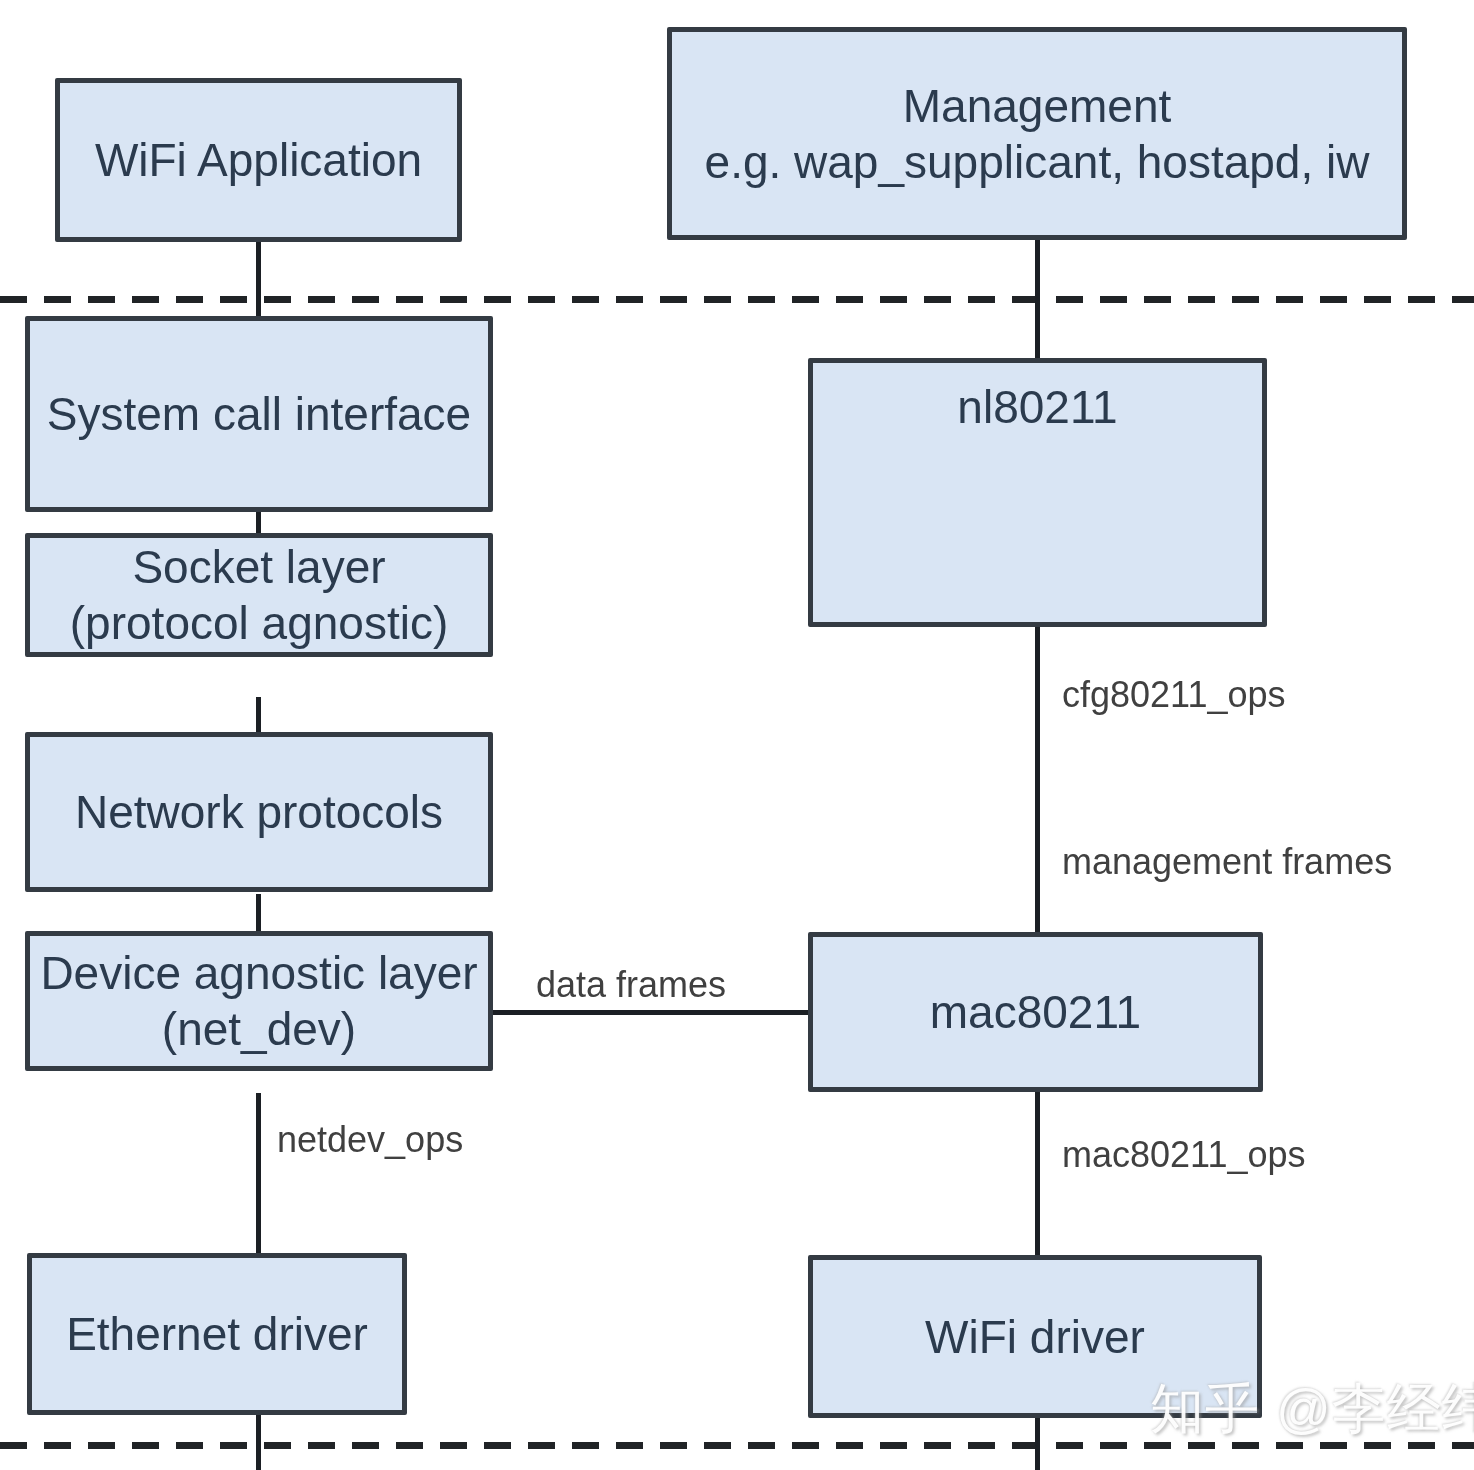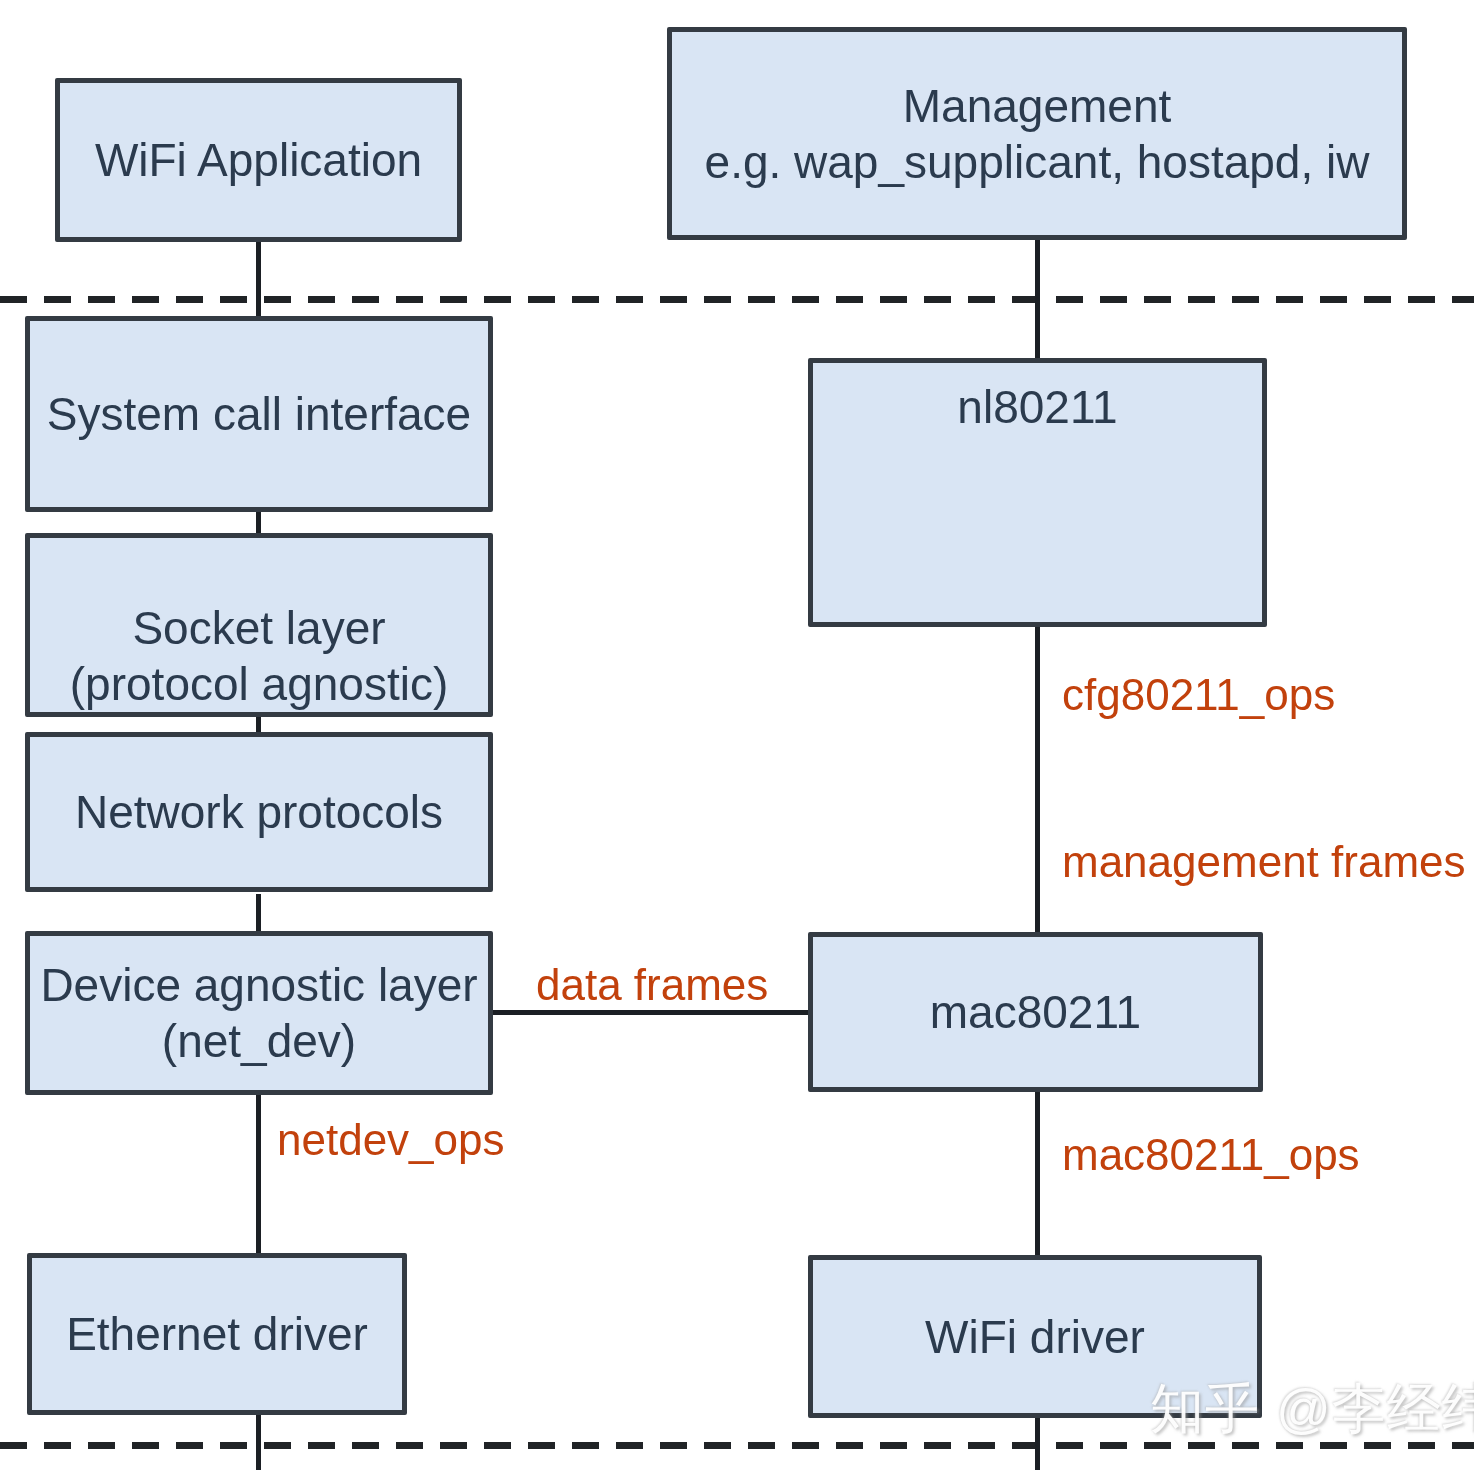--- a/index.html
+++ b/index.html
@@ -106,7 +106,7 @@
     <div class="ln">System call interface</div>
   </div>
 
-  <div class="box" style="left:25px; top:533px; width:468px; height:184px;justify-content:flex-end;">
+  <div class="box" style="left:25px; top:533px; width:468px; height:124px;">
     <div class="ln">Socket layer</div>
     <div class="ln">(protocol agnostic)</div>
   </div>

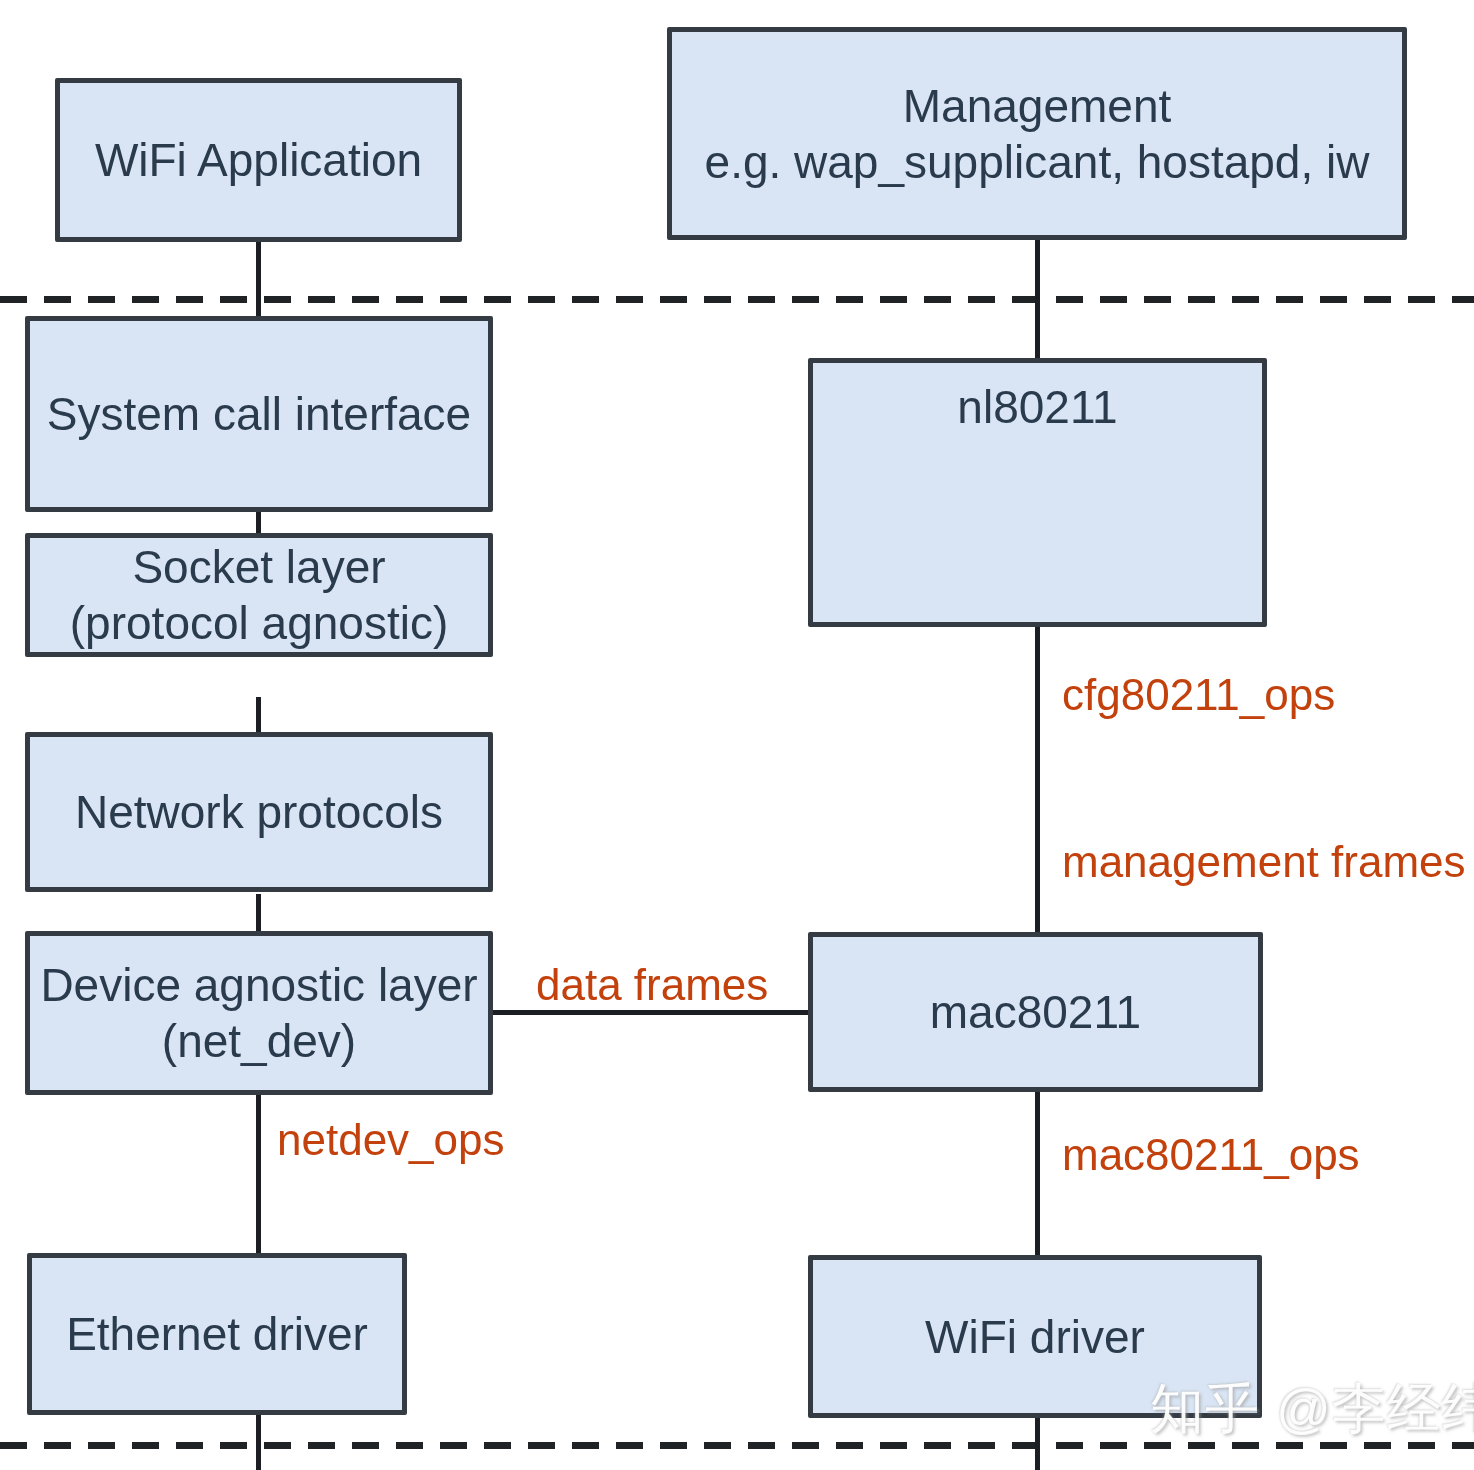--- a/index.html
+++ b/index.html
@@ -61,8 +61,8 @@
   }
   .elabel {
     position: absolute;
-    color: #c2410c;
-    font-size: 44px;
+    color: #404040;
+    font-size: 36px;
     line-height: 56px;
     white-space: nowrap;
   }

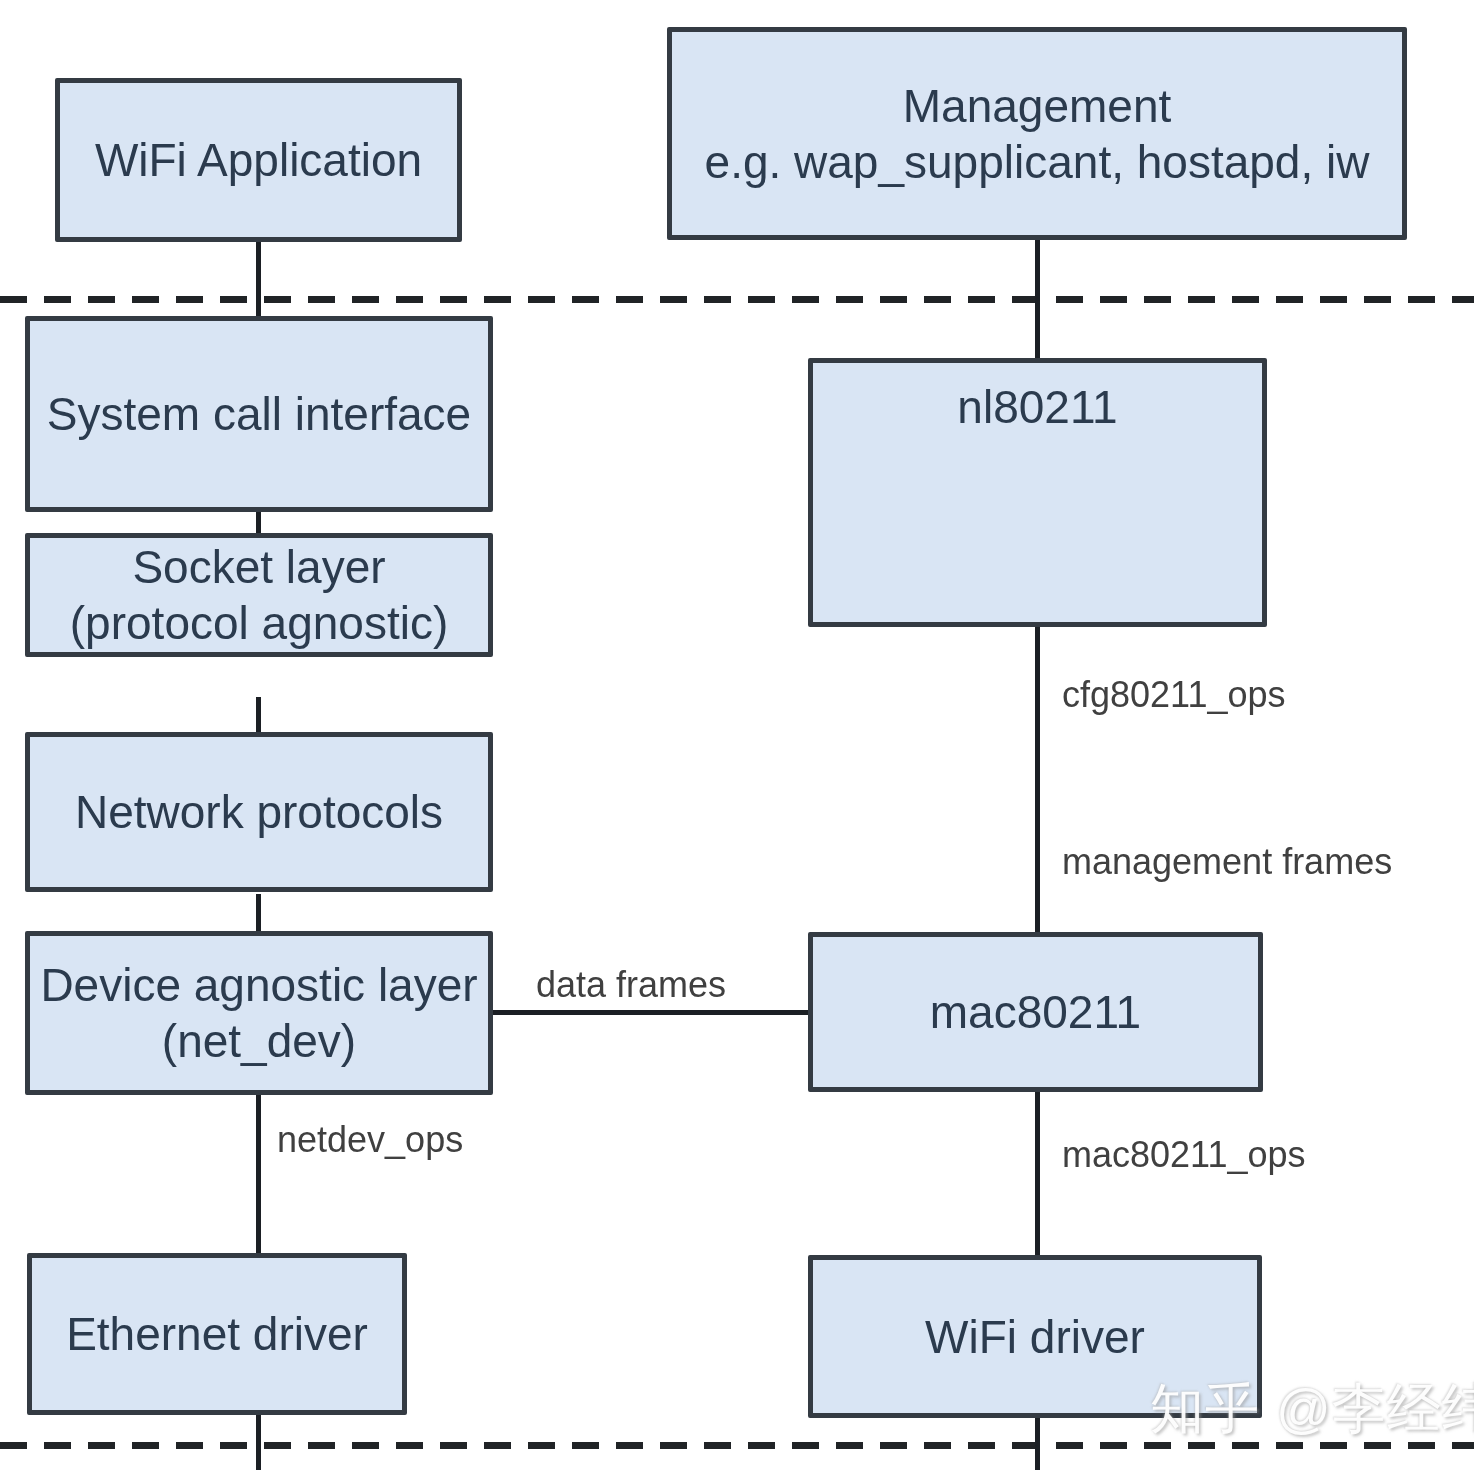--- a/index.html
+++ b/index.html
@@ -115,7 +115,7 @@
     <div class="ln">Network protocols</div>
   </div>
 
-  <div class="box" style="left:25px; top:931px; width:468px; height:164px;">
+  <div class="box" style="left:25px; top:931px; width:468px; height:140px;">
     <div class="ln">Device agnostic layer</div>
     <div class="ln">(net_dev)</div>
   </div>

